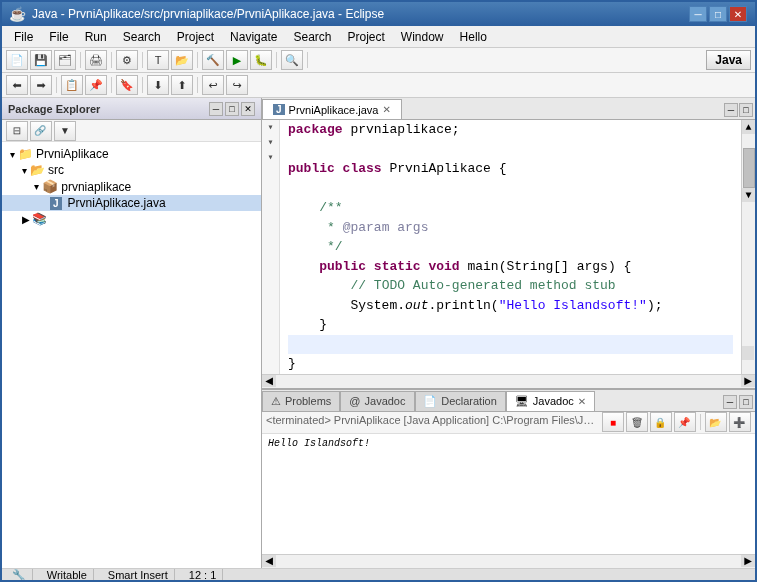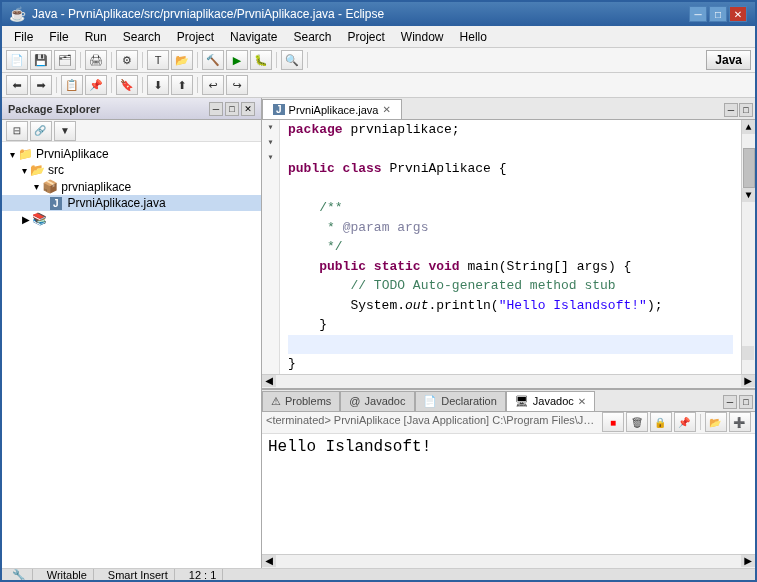--- a/index.html
+++ b/index.html
@@ -337,7 +337,8 @@
       overflow: auto;
       padding: 4px 6px;
       font-family: 'Courier New', monospace;
-      font-size: 16px;
+      font-size: 10px;
+      font-style: italic;
     }
     .console-header {
       color: #666;

